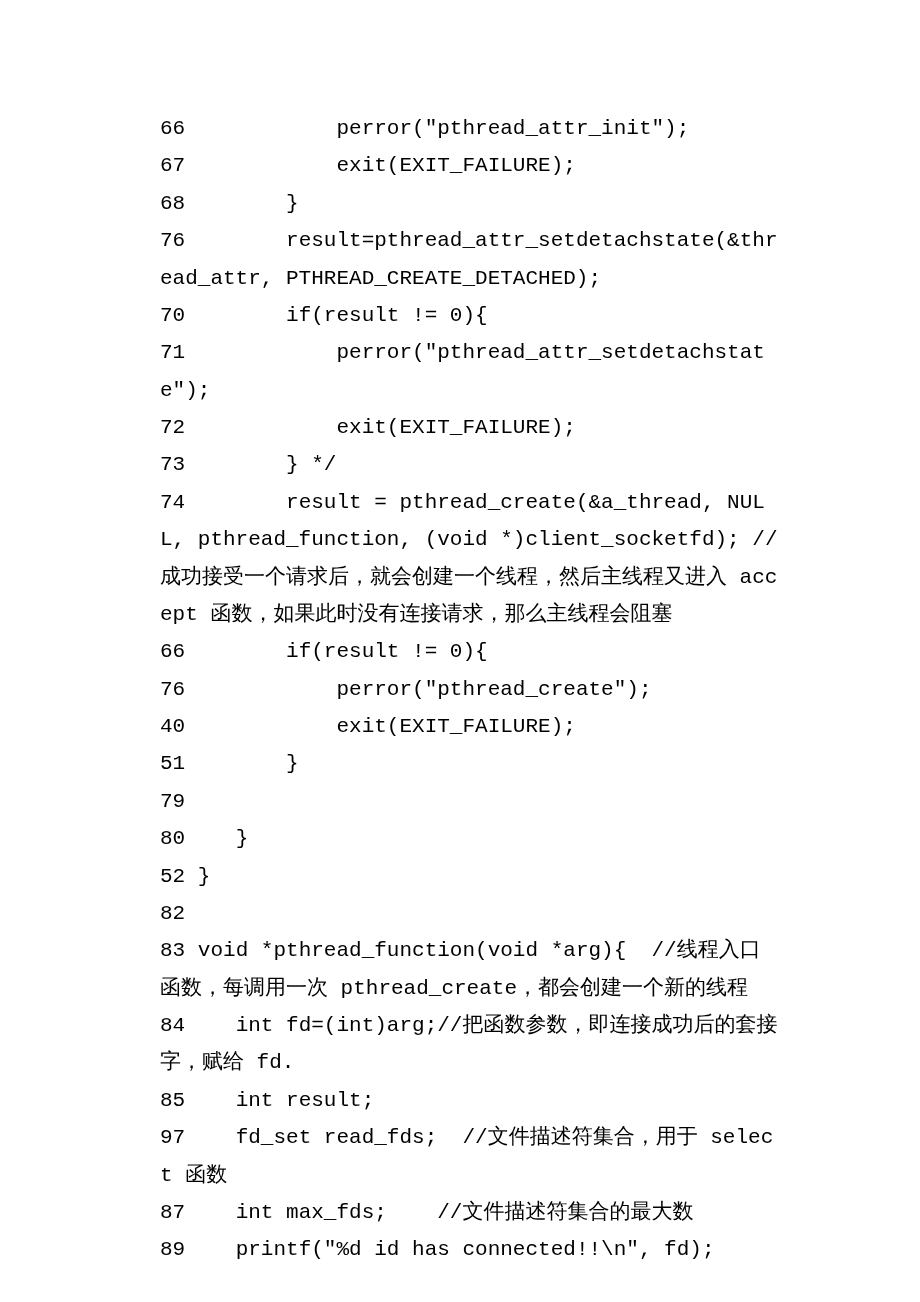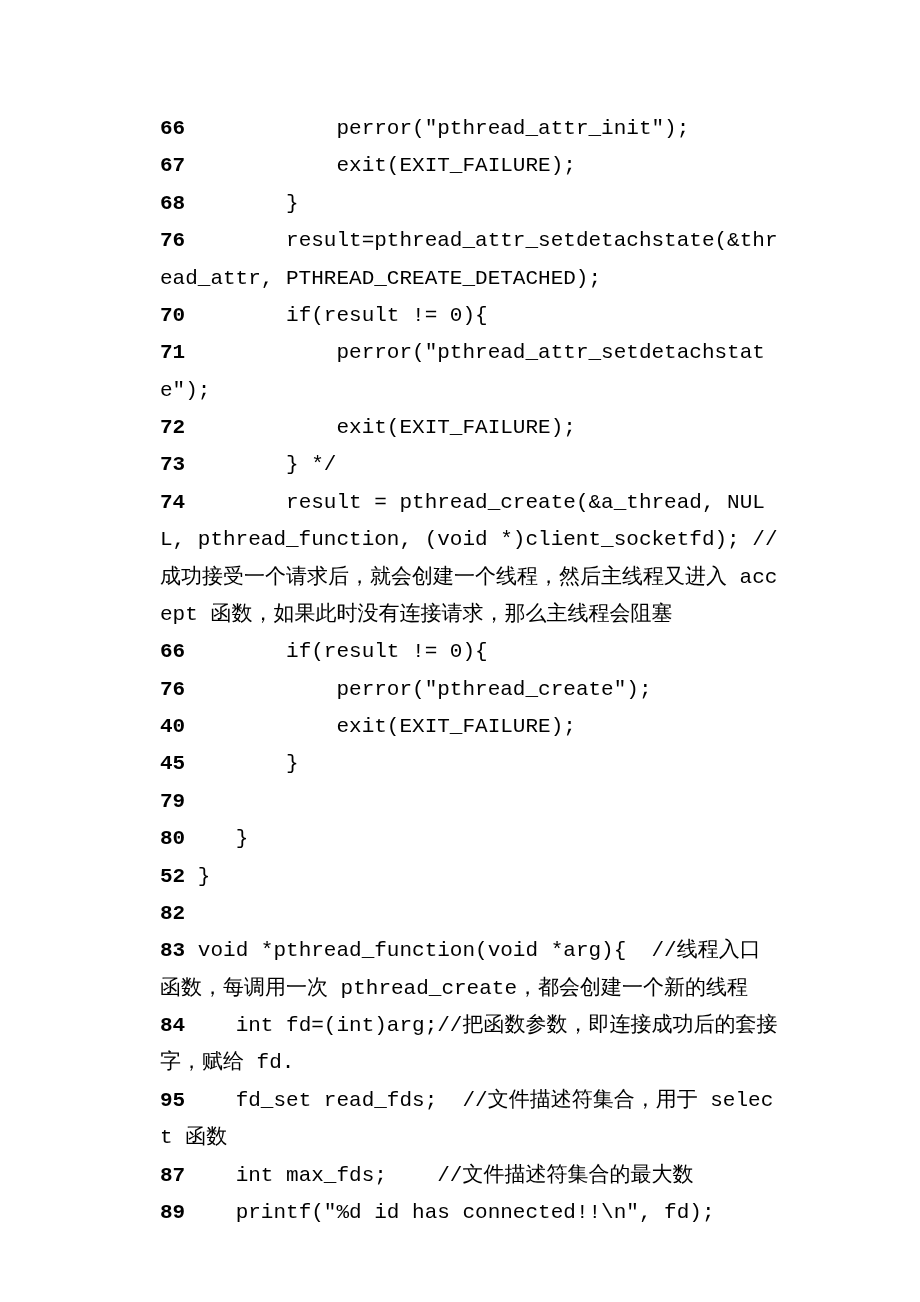--- a/index.html
+++ b/index.html
@@ -25,7 +25,6 @@
   }
   .ln {
     display: inline;
-    font-weight: bold;
   }
 </style>
 </head>

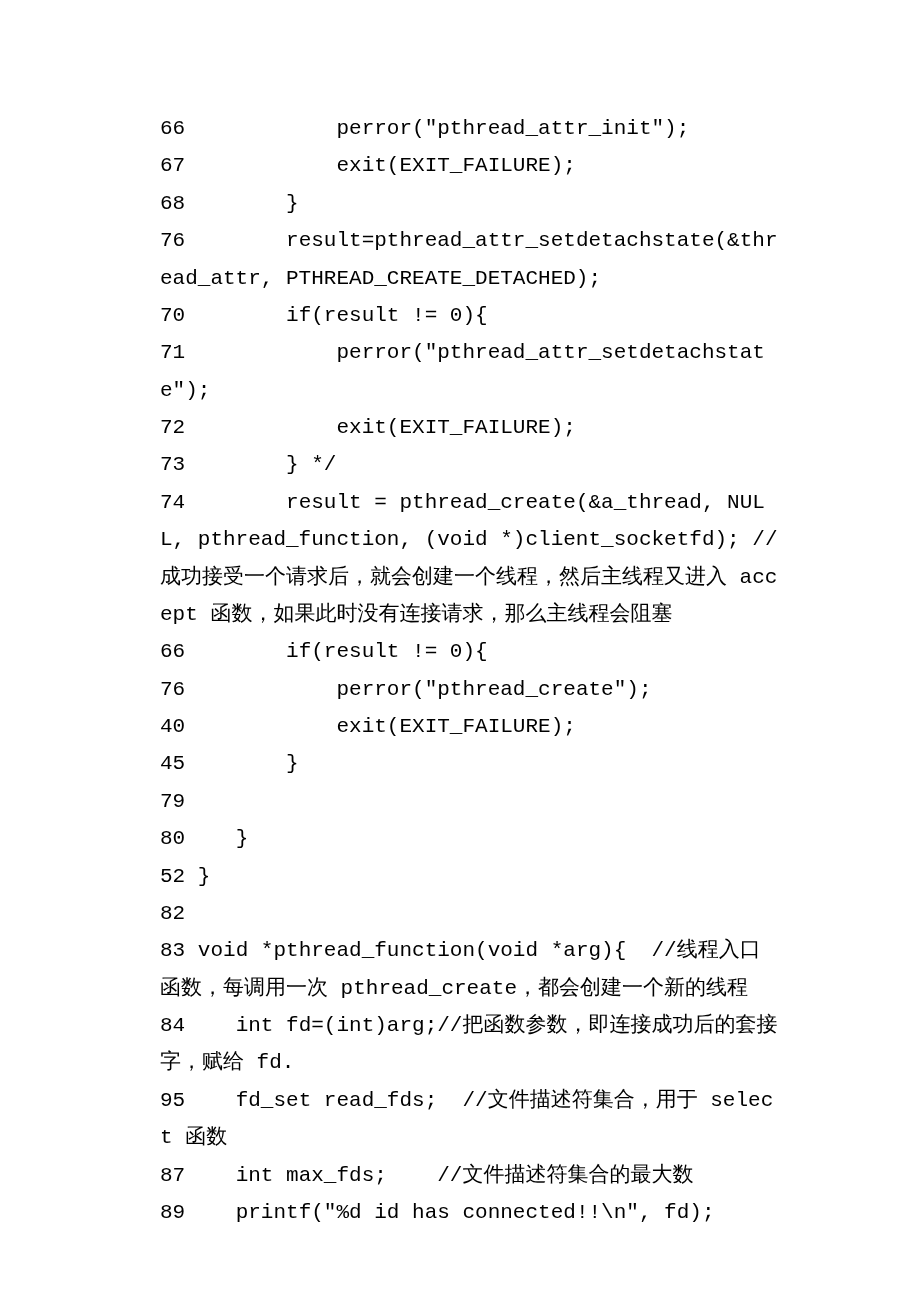--- a/index.html
+++ b/index.html
@@ -44,7 +44,7 @@
       <div class="code-line"><span class="ln">66</span><span>        if(result != 0){</span></div>
       <div class="code-line"><span class="ln">76</span><span>            perror("pthread_create");</span></div>
       <div class="code-line"><span class="ln">40</span><span>            exit(EXIT_FAILURE);</span></div>
-      <div class="code-line"><span class="ln">45</span><span>        }</span></div>
+      <div class="code-line"><span class="ln">51</span><span>        }</span></div>
       <div class="code-line"><span class="ln">79</span><span></span></div>
       <div class="code-line"><span class="ln">80</span><span>    }</span></div>
       <div class="code-line"><span class="ln">52</span><span> }</span></div>

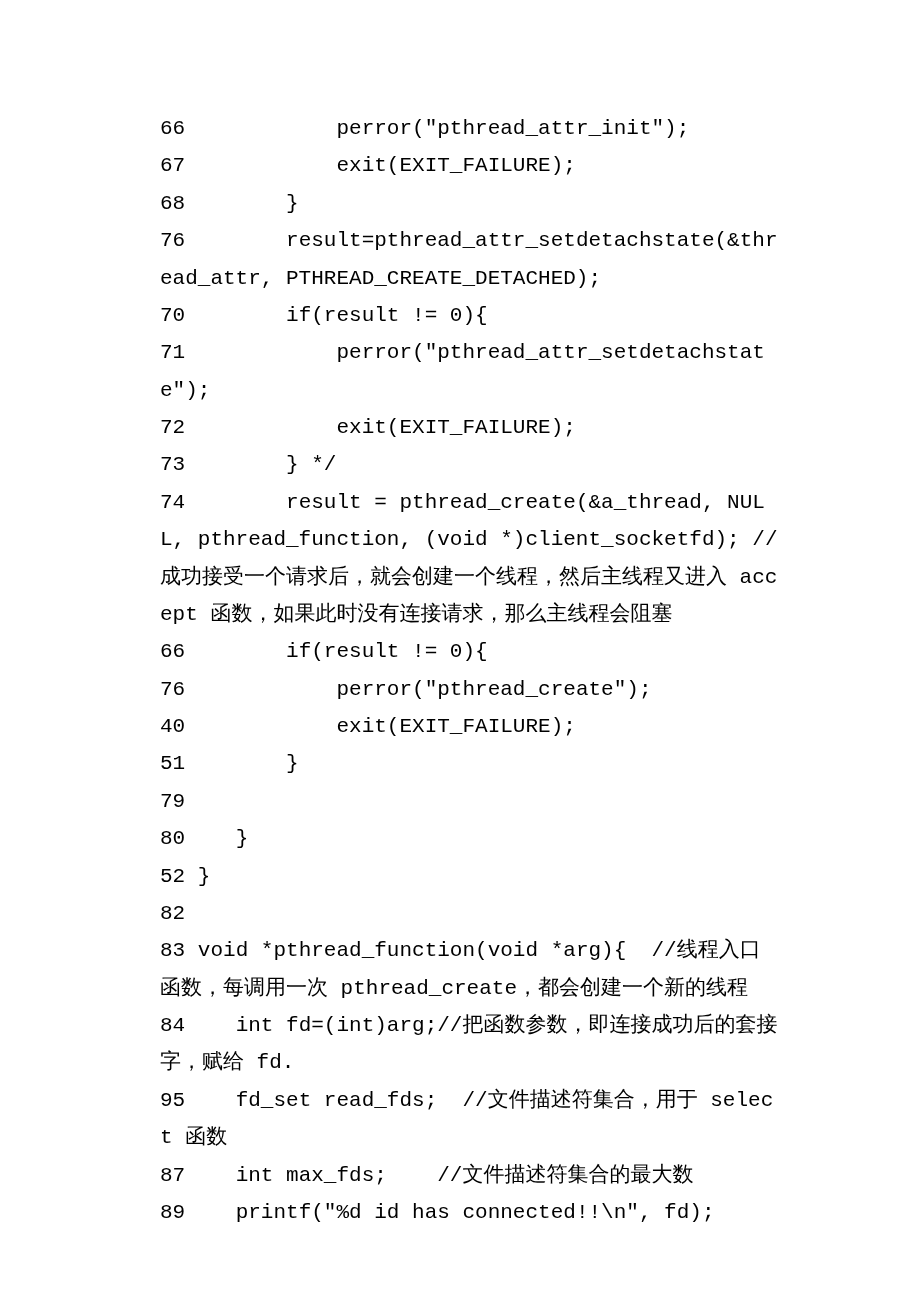--- a/index.html
+++ b/index.html
@@ -51,6 +51,7 @@
       <div class="code-line"><span class="ln">82</span><span></span></div>
       <div class="code-line"><span class="ln">83</span><span> void *pthread_function(void *arg){  //线程入口函数，每调用一次 pthread_create，都会创建一个新的线程</span></div>
       <div class="code-line"><span class="ln">84</span><span>    int fd=(int)arg;//把函数参数，即连接成功后的套接字，赋给 fd.</span></div>
+      <div class="code-line"><span class="ln">85</span><span>    int result;</span></div>
       <div class="code-line"><span class="ln">95</span><span>    fd_set read_fds;  //文件描述符集合，用于 select 函数</span></div>
       <div class="code-line"><span class="ln">87</span><span>    int max_fds;    //文件描述符集合的最大数</span></div>
       <div class="code-line"><span class="ln">89</span><span>    printf("%d id has connected!!\n", fd);</span></div>

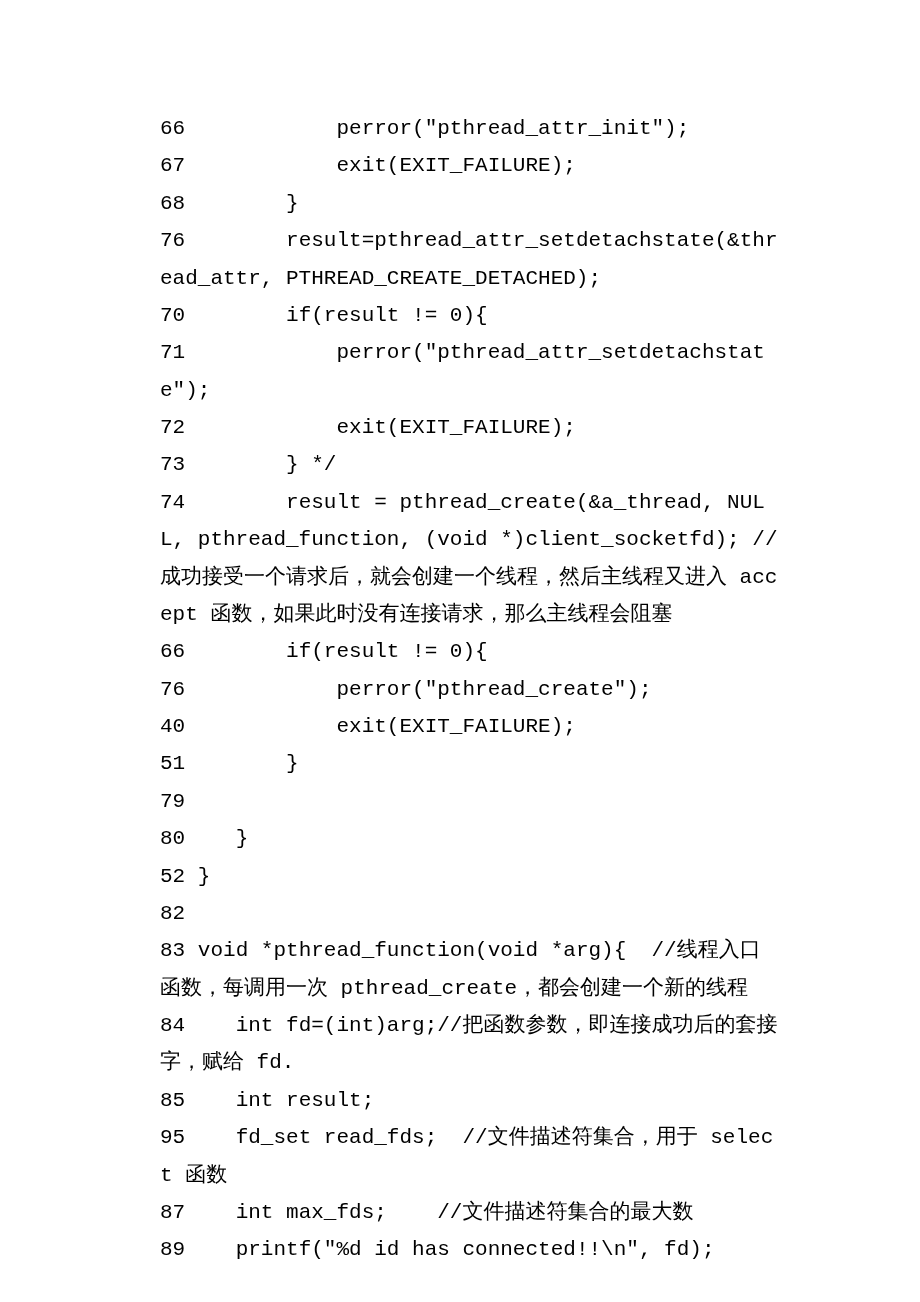--- a/index.html
+++ b/index.html
@@ -52,7 +52,7 @@
       <div class="code-line"><span class="ln">83</span><span> void *pthread_function(void *arg){  //线程入口函数，每调用一次 pthread_create，都会创建一个新的线程</span></div>
       <div class="code-line"><span class="ln">84</span><span>    int fd=(int)arg;//把函数参数，即连接成功后的套接字，赋给 fd.</span></div>
       <div class="code-line"><span class="ln">85</span><span>    int result;</span></div>
-      <div class="code-line"><span class="ln">95</span><span>    fd_set read_fds;  //文件描述符集合，用于 select 函数</span></div>
+      <div class="code-line"><span class="ln">97</span><span>    fd_set read_fds;  //文件描述符集合，用于 select 函数</span></div>
       <div class="code-line"><span class="ln">87</span><span>    int max_fds;    //文件描述符集合的最大数</span></div>
       <div class="code-line"><span class="ln">89</span><span>    printf("%d id has connected!!\n", fd);</span></div>
     </div>

